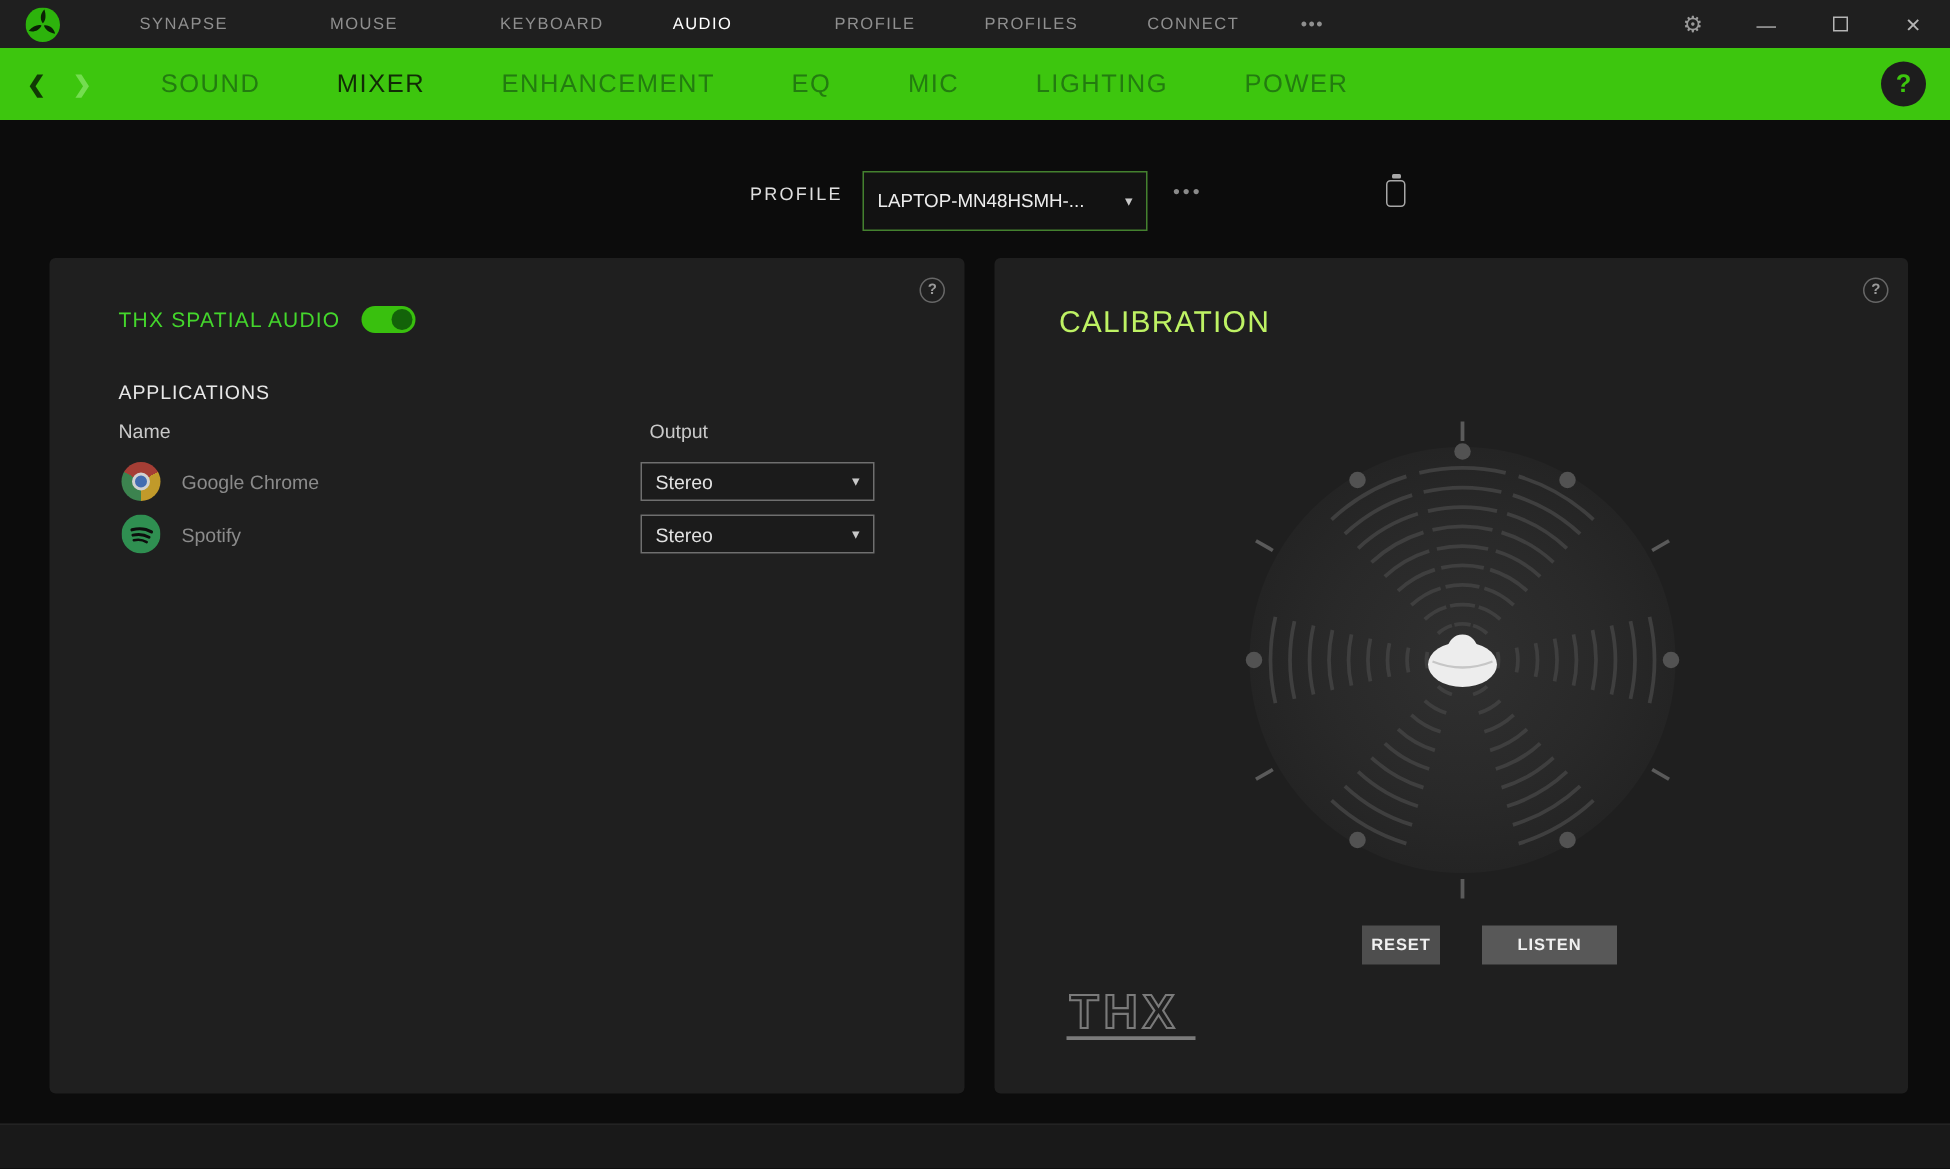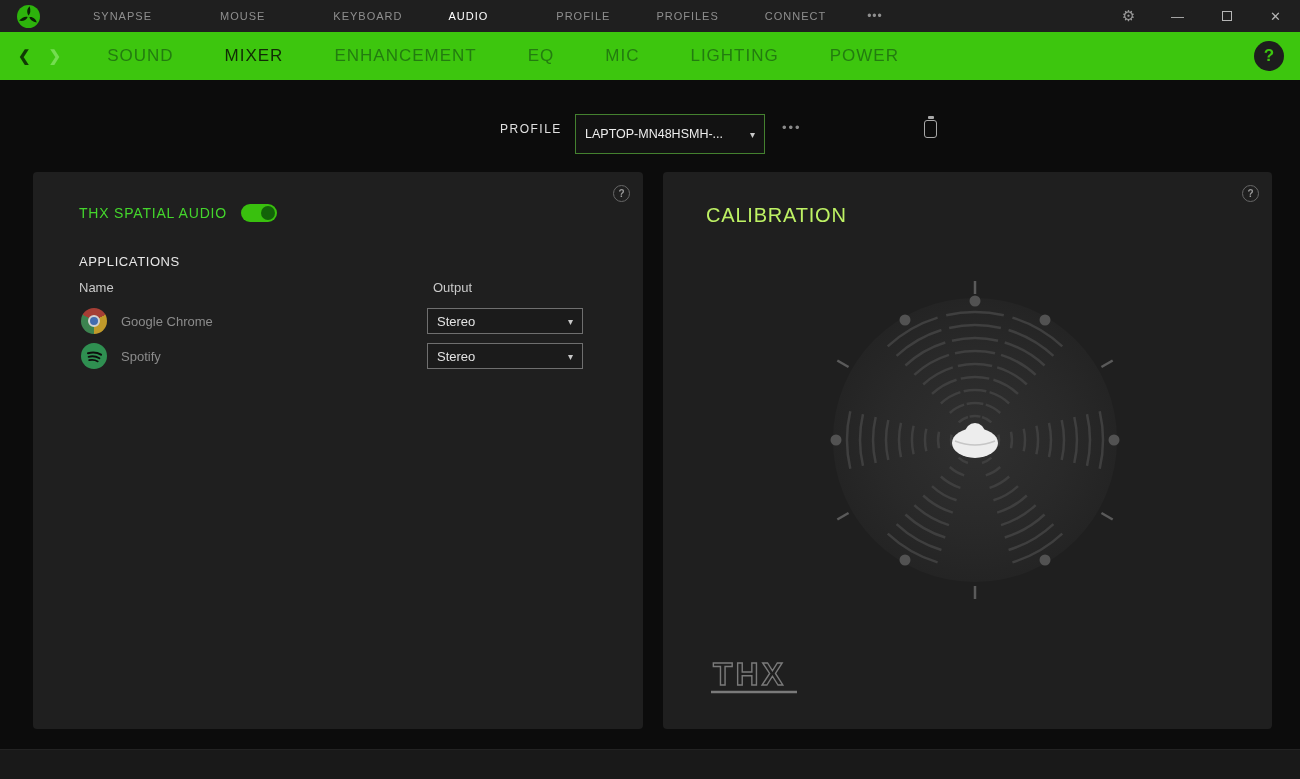--- a/index.html
+++ b/index.html
@@ -263,6 +263,10 @@
     </g>
   </svg>
 
+  <div class="cal-buttons">
+    <span class="btn reset">RESET</span>
+    <span class="btn listen">LISTEN</span>
+  </div>
 
   <svg class="thx-logo" width="100" height="44" viewBox="0 0 100 44">
     <text x="4" y="31" font-size="32" font-weight="bold" letter-spacing="3" fill="none" stroke="#7a7a7a" stroke-width="1.4" font-family="Liberation Sans, sans-serif">THX</text>

